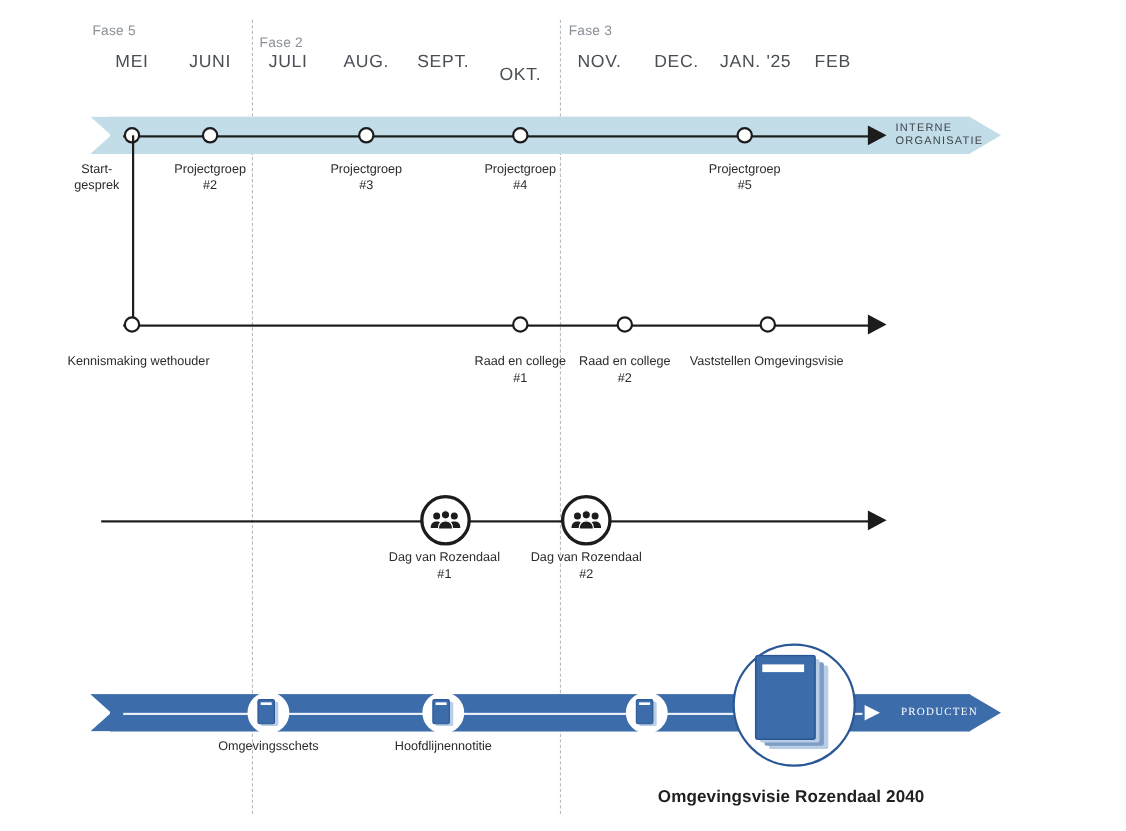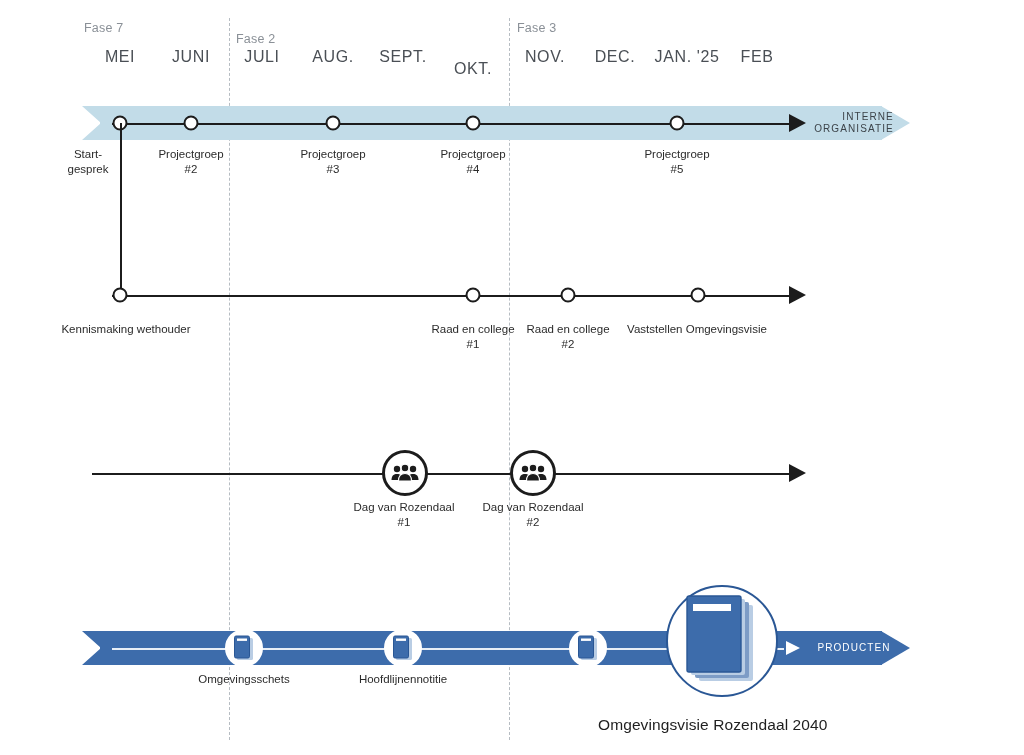--- a/index.html
+++ b/index.html
@@ -166,7 +166,7 @@
   <div class="phase-divider" style="left:229px;"></div>
   <div class="phase-divider" style="left:509px;"></div>
 
-  <div class="phase-label" style="left:84px;top:21px;">Fase 7</div>
+  <div class="phase-label" style="left:84px;top:21px;">Fase 5</div>
   <div class="phase-label" style="left:236px;top:21px;margin-top:11px;">Fase 2</div>
   <div class="phase-label" style="left:517px;top:21px;">Fase 3</div>
 

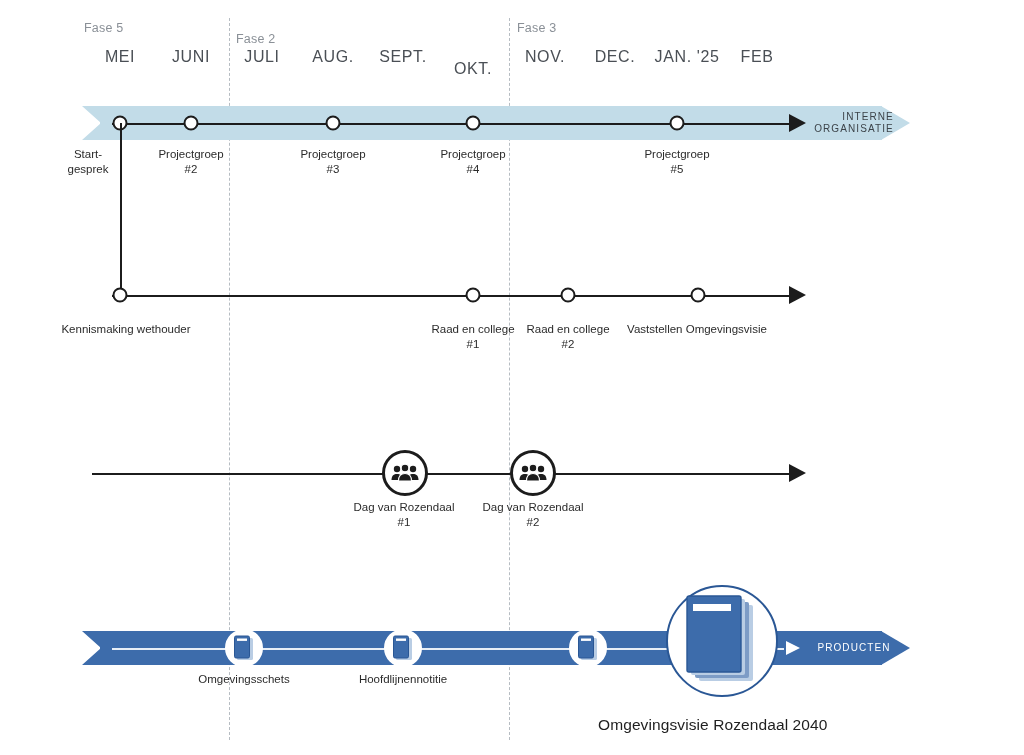--- a/index.html
+++ b/index.html
@@ -76,7 +76,7 @@
     font-size:10px;
     letter-spacing:1.1px;
     line-height:12px;
-    text-align:right;
+    text-align:left;
     white-space:pre-line;
     transform:translate(-50%,-50%);
   }

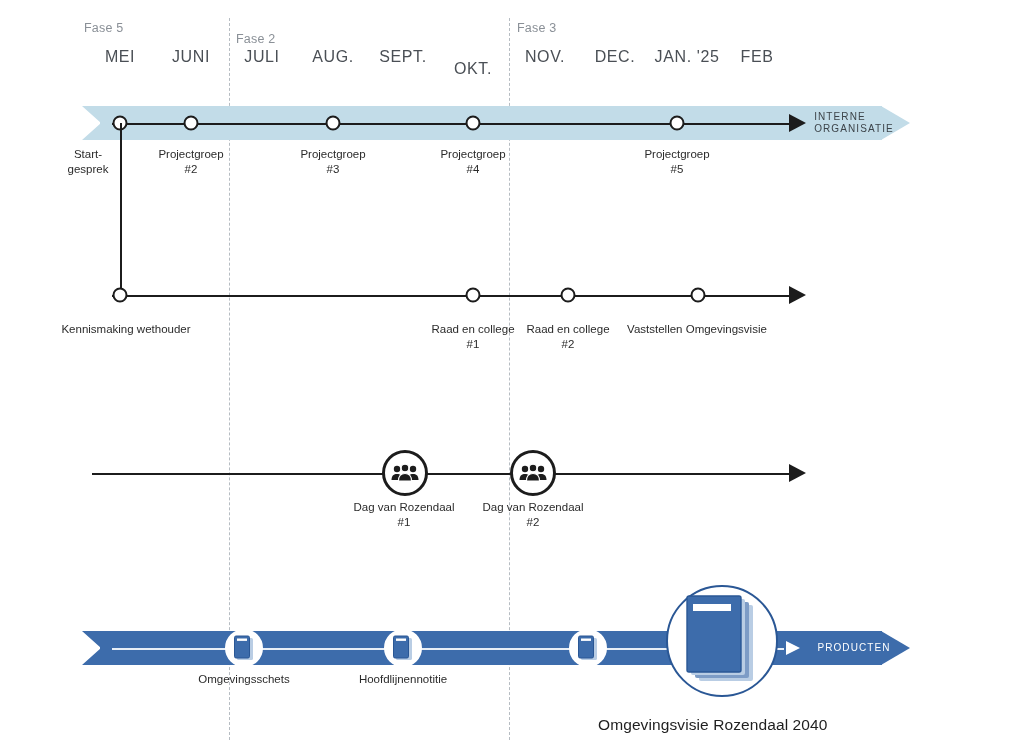--- a/index.html
+++ b/index.html
@@ -258,7 +258,7 @@
     <div class="notch"></div>
     <div class="band-body"></div>
     <div class="point"></div>
-    <div class="band-name" style="left:772px;top:17px;">PRODUCTEN</div>
+    <div class="band-name" style="left:772px;top:17px;font-family:Liberation Serif, serif;">PRODUCTEN</div>
   </div>
   <div class="track track-white" style="left:112px;top:648px;width:672px;"></div>
   <div class="track-arrow track-arrow-white" style="left:786px;top:641px;"></div>

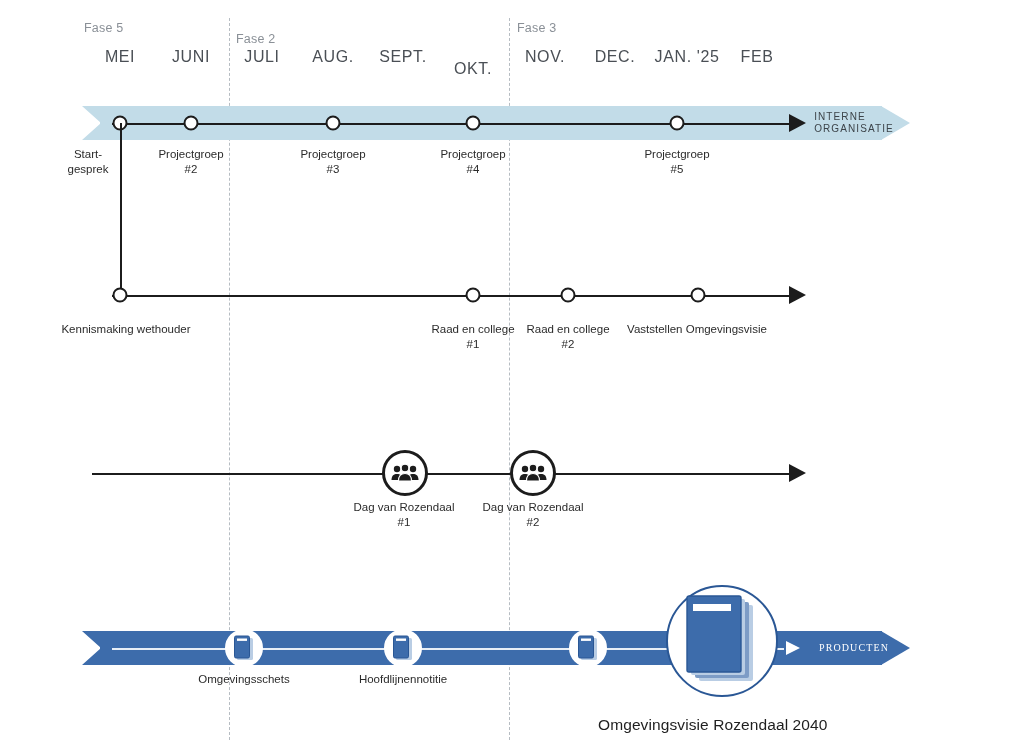--- a/index.html
+++ b/index.html
@@ -152,7 +152,7 @@
   .doc-title{
     position:absolute;
     font-size:15.5px;
-    font-weight:normal;
+    font-weight:bold;
     color:#1f1f1f;
     letter-spacing:.1px;
     white-space:nowrap;

